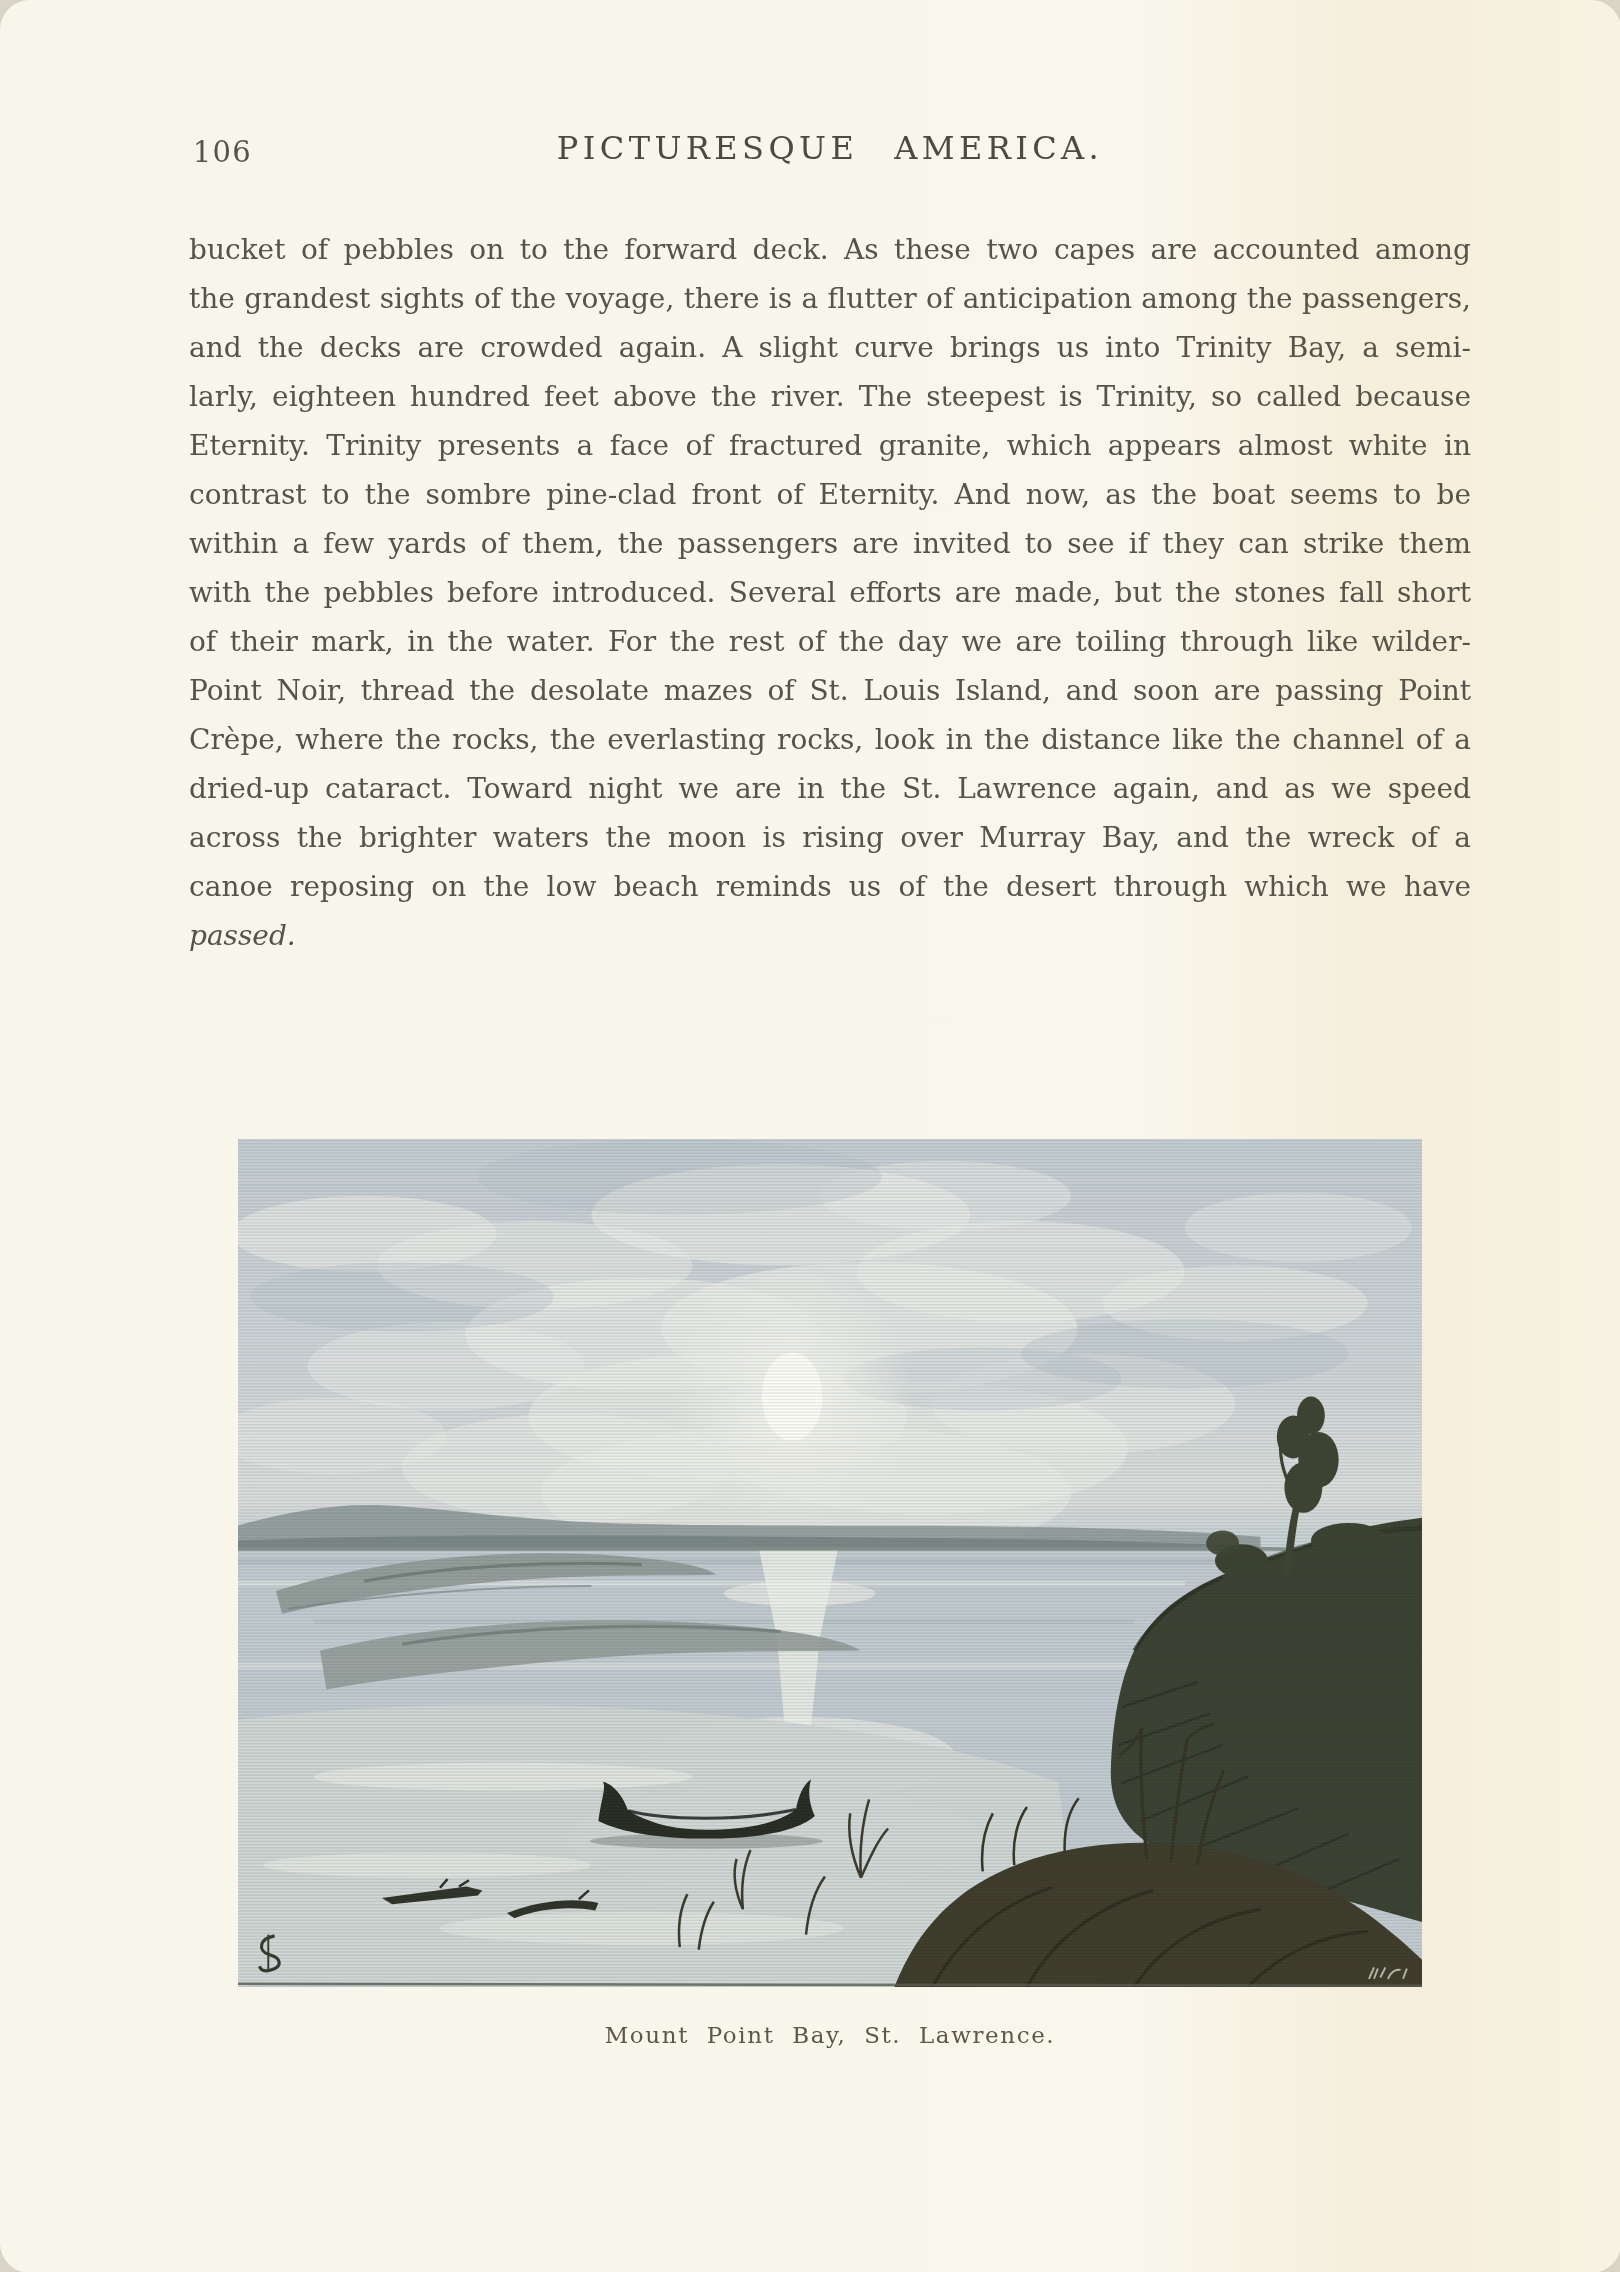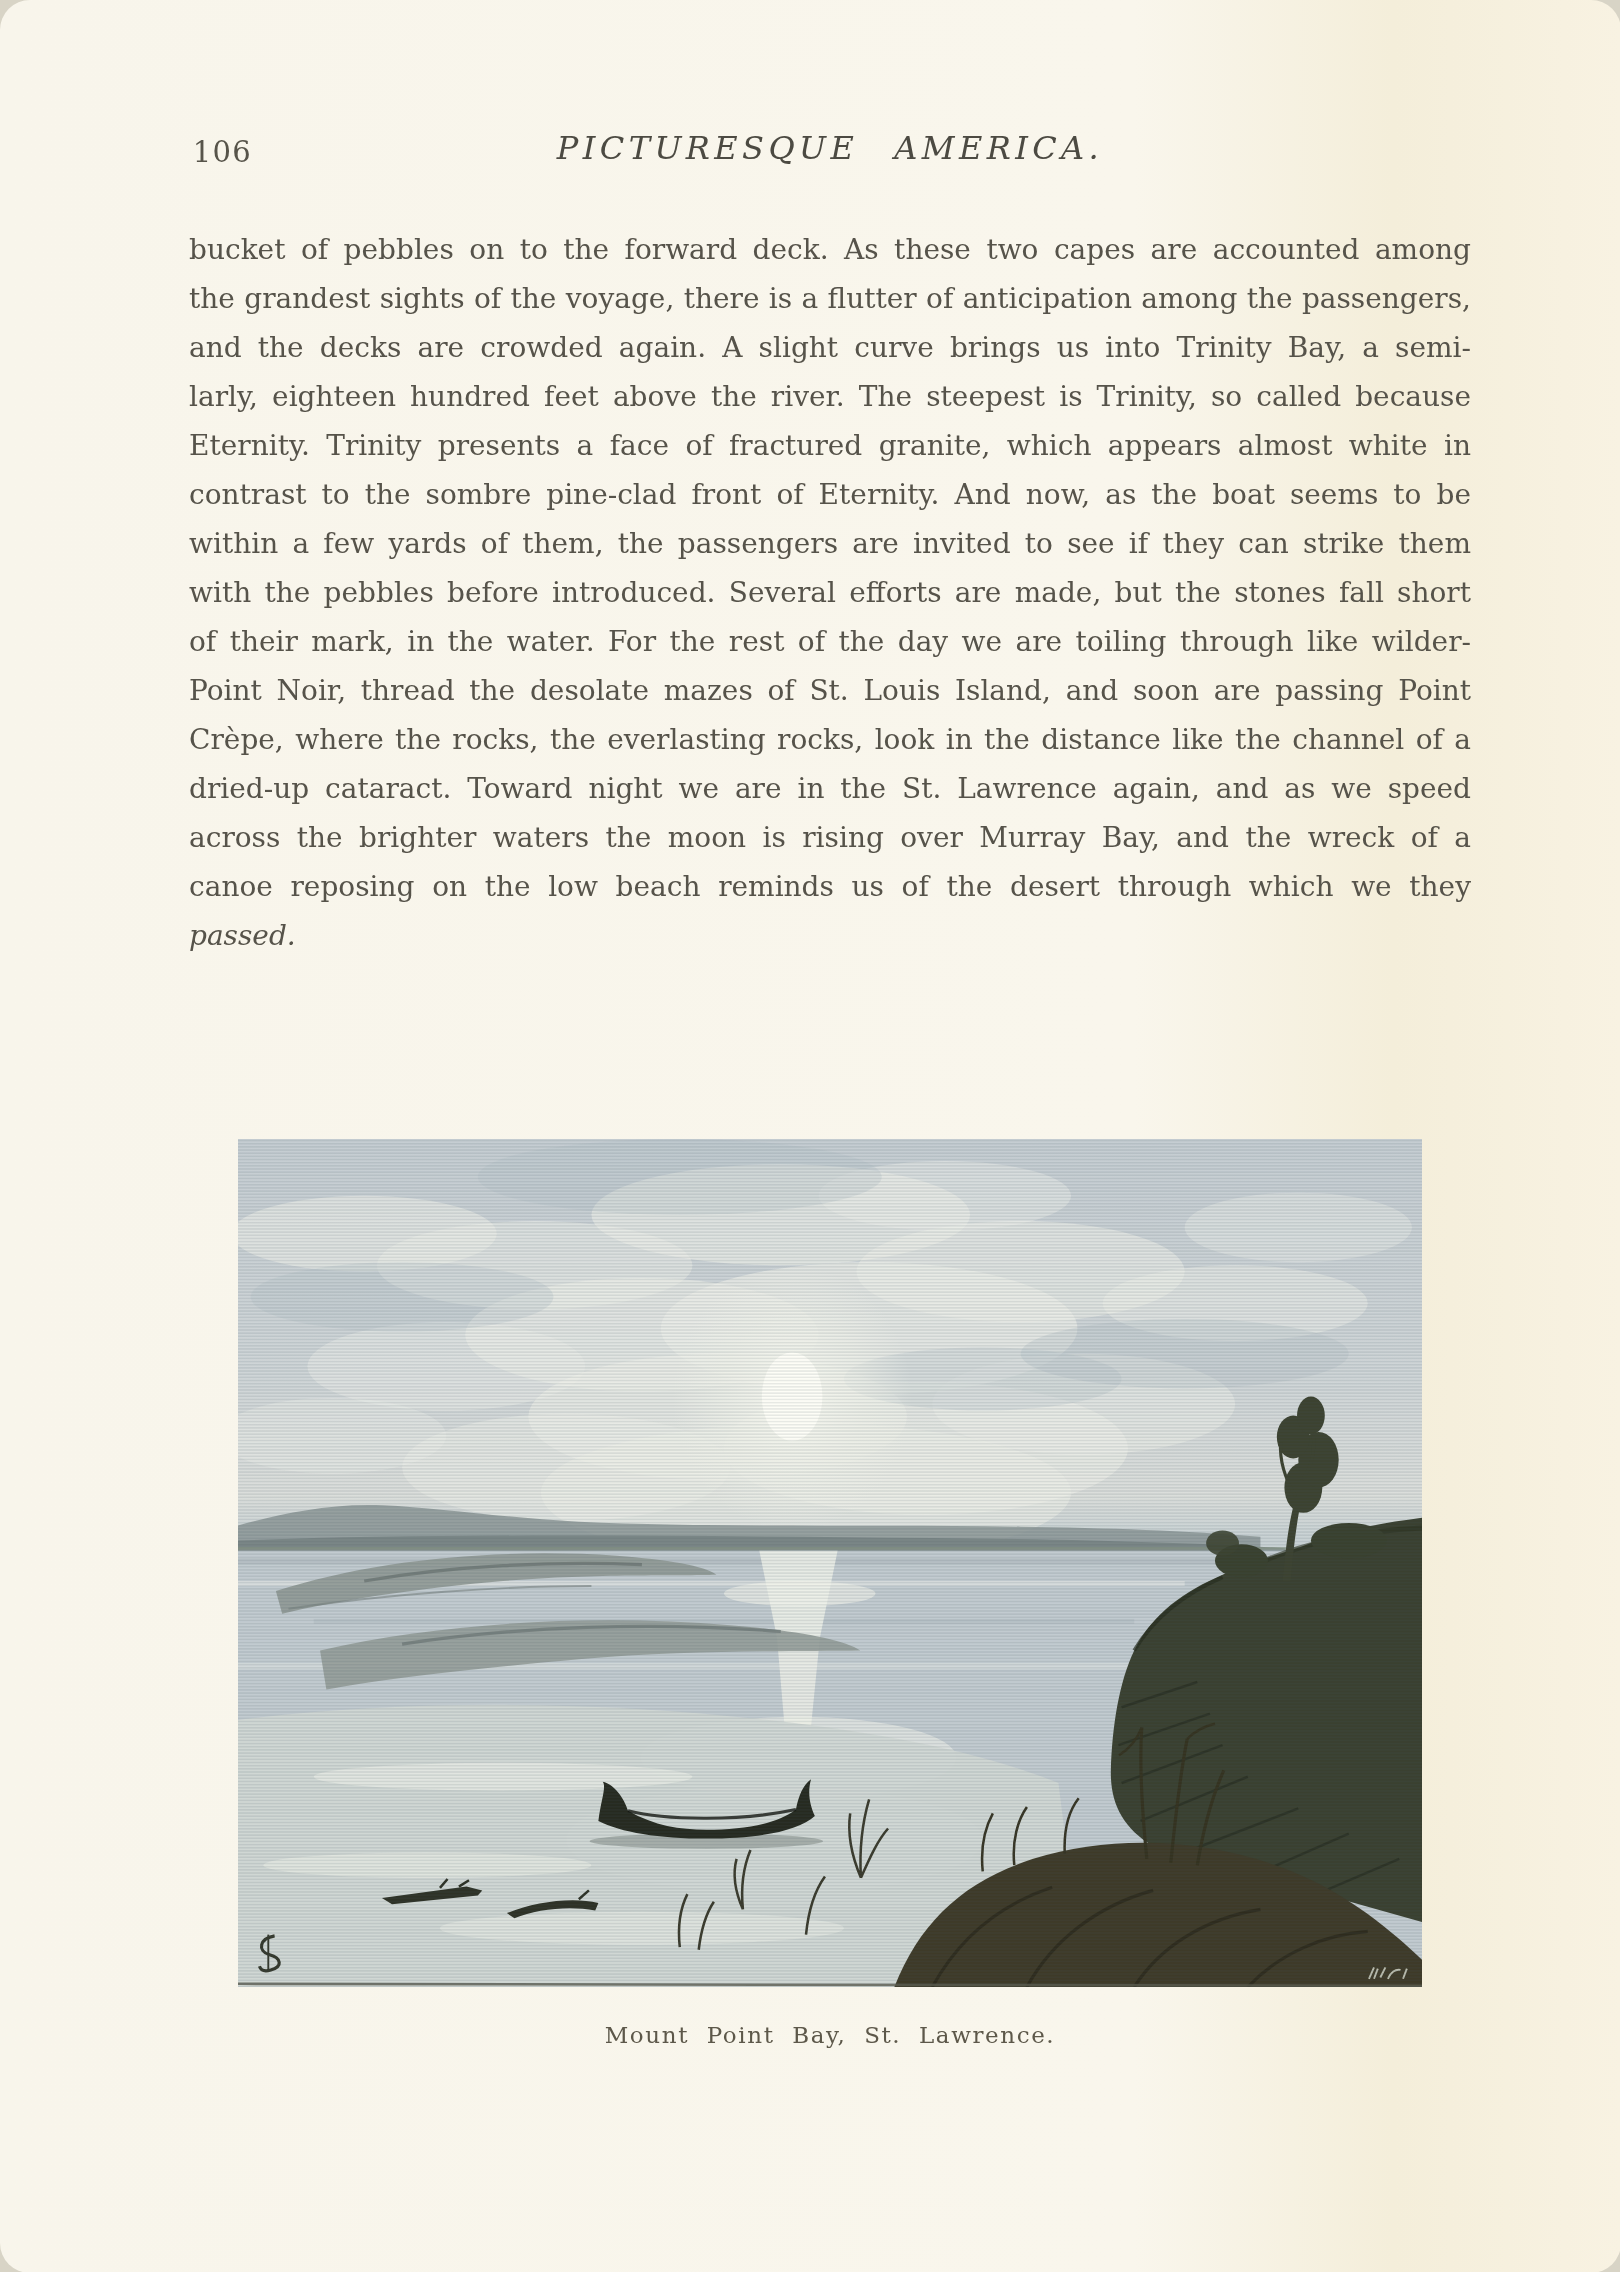--- a/index.html
+++ b/index.html
@@ -16,7 +16,7 @@
   .page-number{position:absolute;left:3.8px;top:6.3px;font-size:29px;letter-spacing:1.3px;color:#57544a;}
   .running-title{
     position:absolute;left:0;right:0;top:0;text-align:center;
-    font-style:italic;font-size:32px;letter-spacing:4.4px;word-spacing:21.5px;color:#4c4a42;
+    font-size:32px;letter-spacing:4.4px;word-spacing:21.5px;color:#4c4a42;
   }
   .body-text{
     position:absolute;left:189px;top:225px;width:1282px;

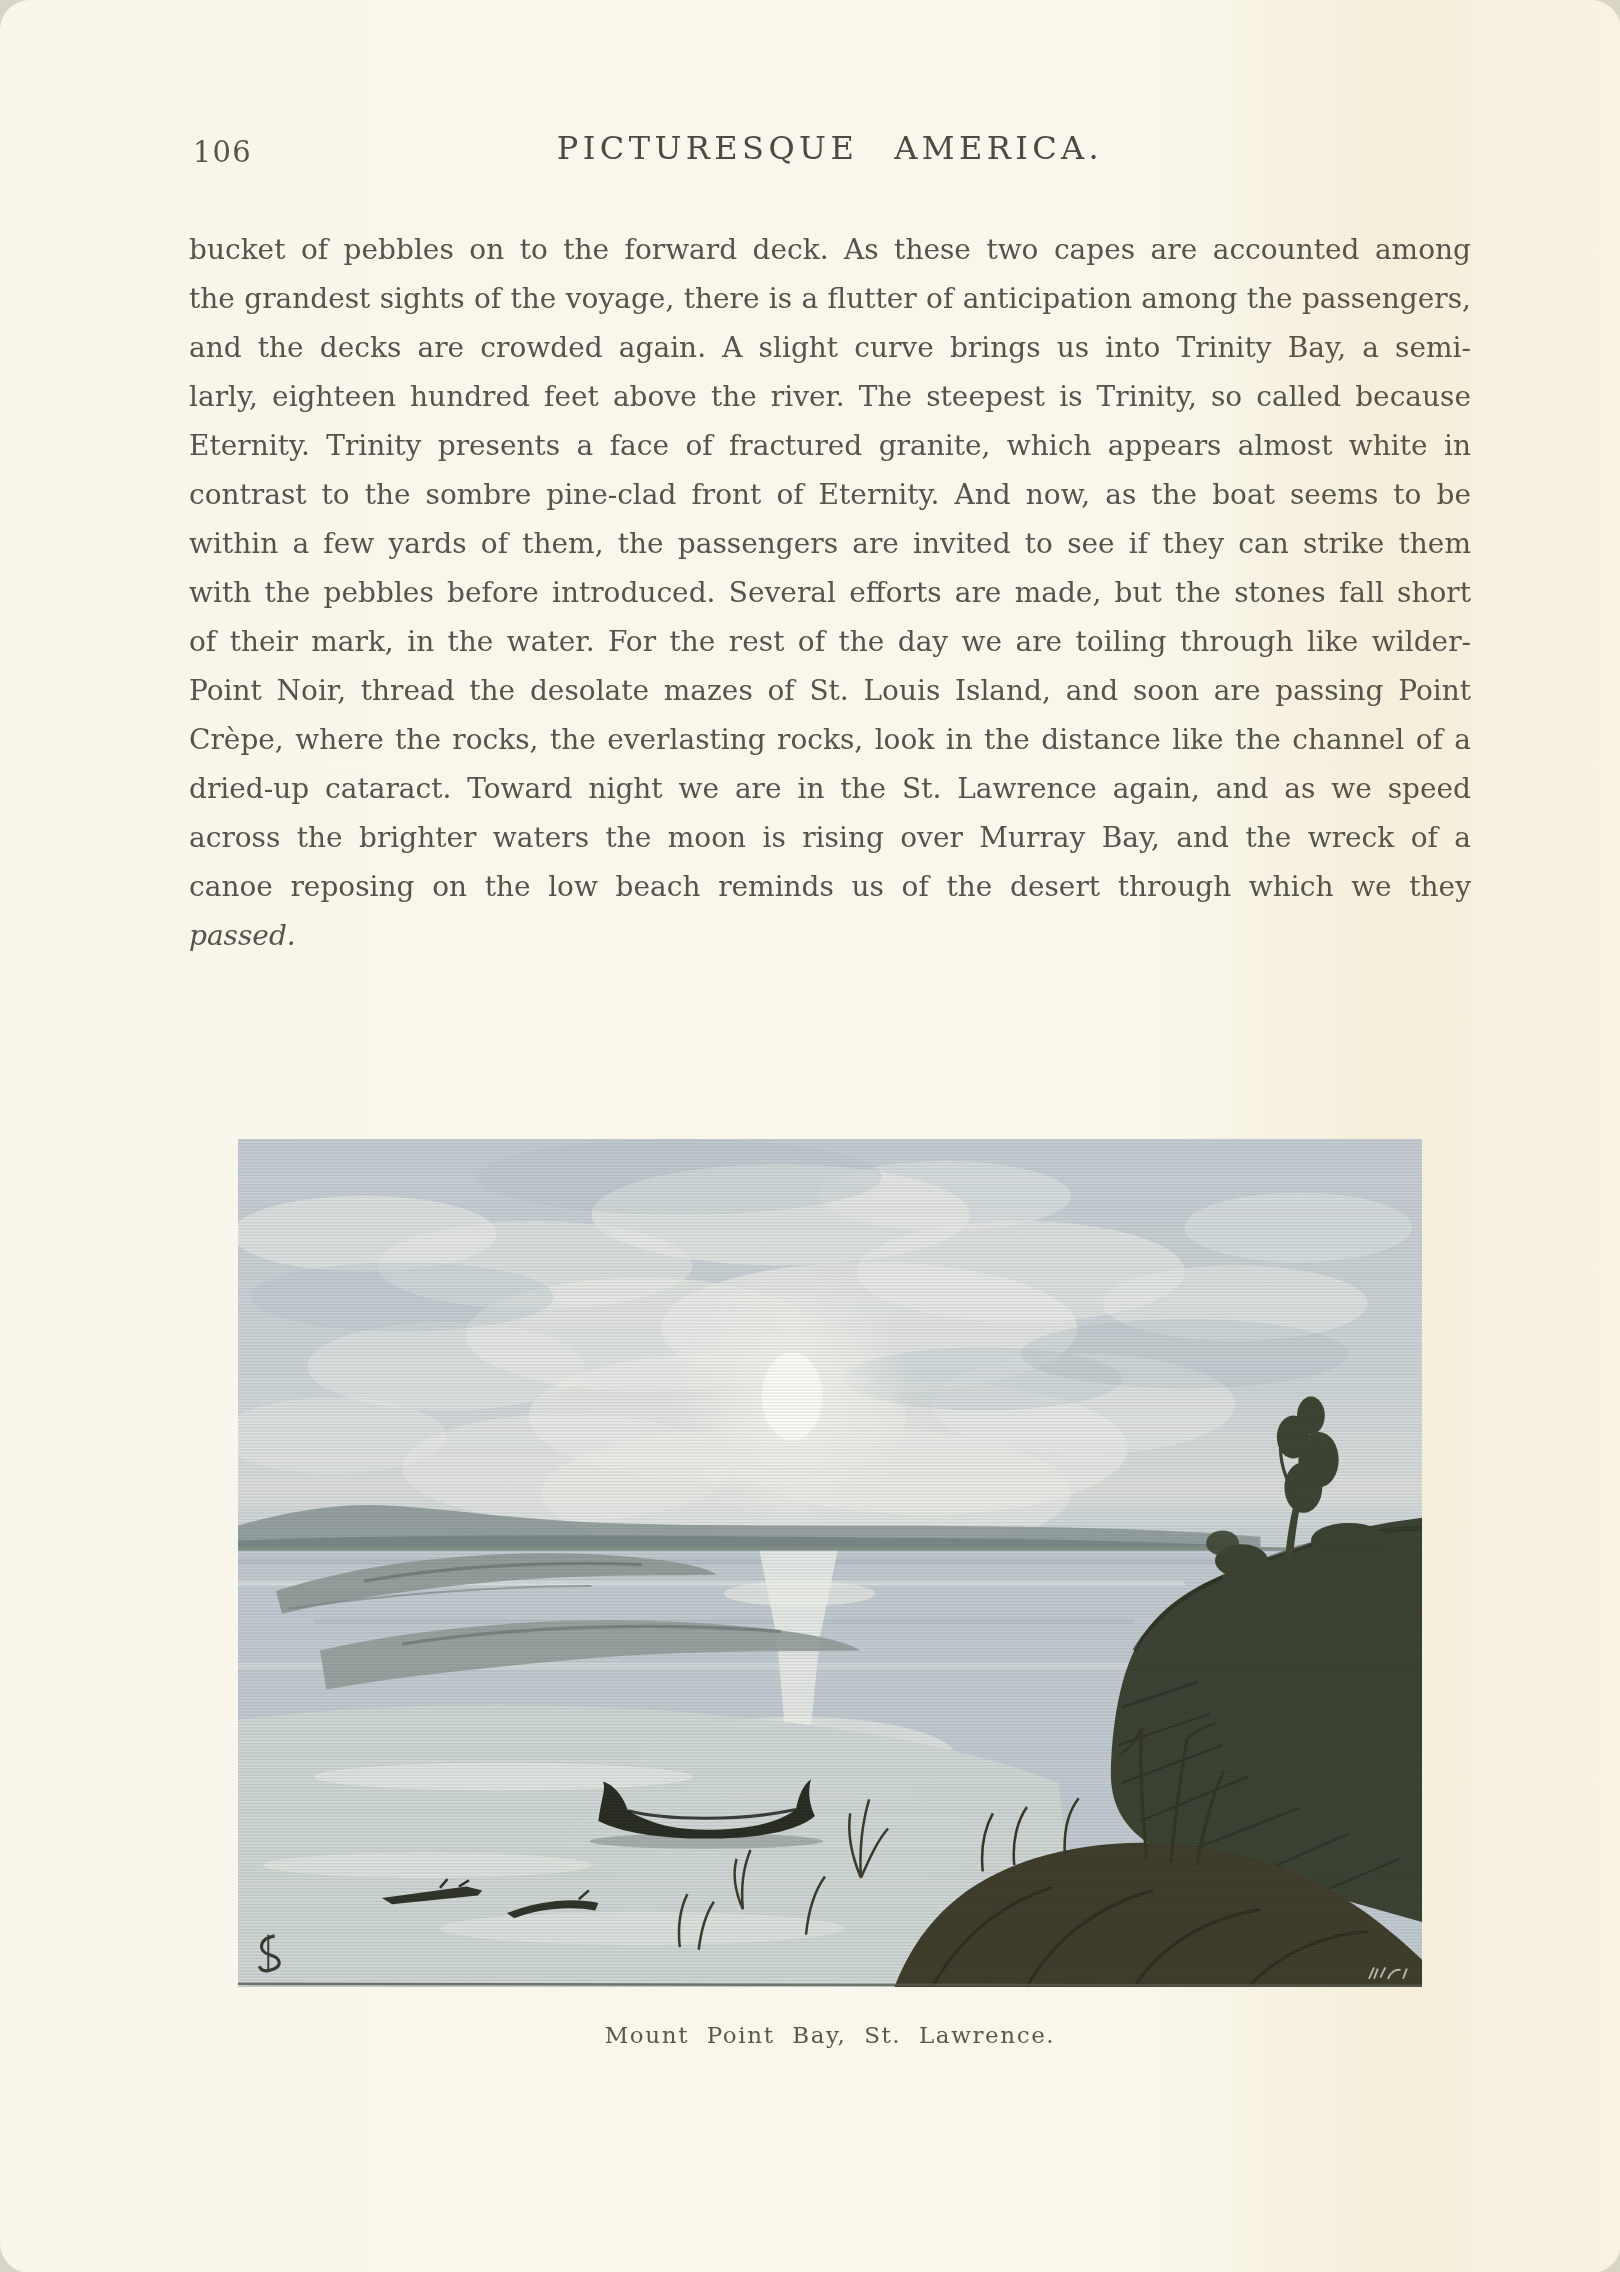--- a/index.html
+++ b/index.html
@@ -60,7 +60,7 @@
     <div class="text-line">Crèpe, where the rocks, the everlasting rocks, look in the distance like the channel of a</div>
     <div class="text-line">dried-up cataract.  Toward night we are in the St. Lawrence again, and as we speed</div>
     <div class="text-line">across the brighter waters the moon is rising over Murray Bay, and the wreck of a</div>
-    <div class="text-line">canoe reposing on the low beach reminds us of the desert through which we they</div>
+    <div class="text-line">canoe reposing on the low beach reminds us of the desert through which we have</div>
     <div class="text-line last">passed.</div>
   </div>
 

